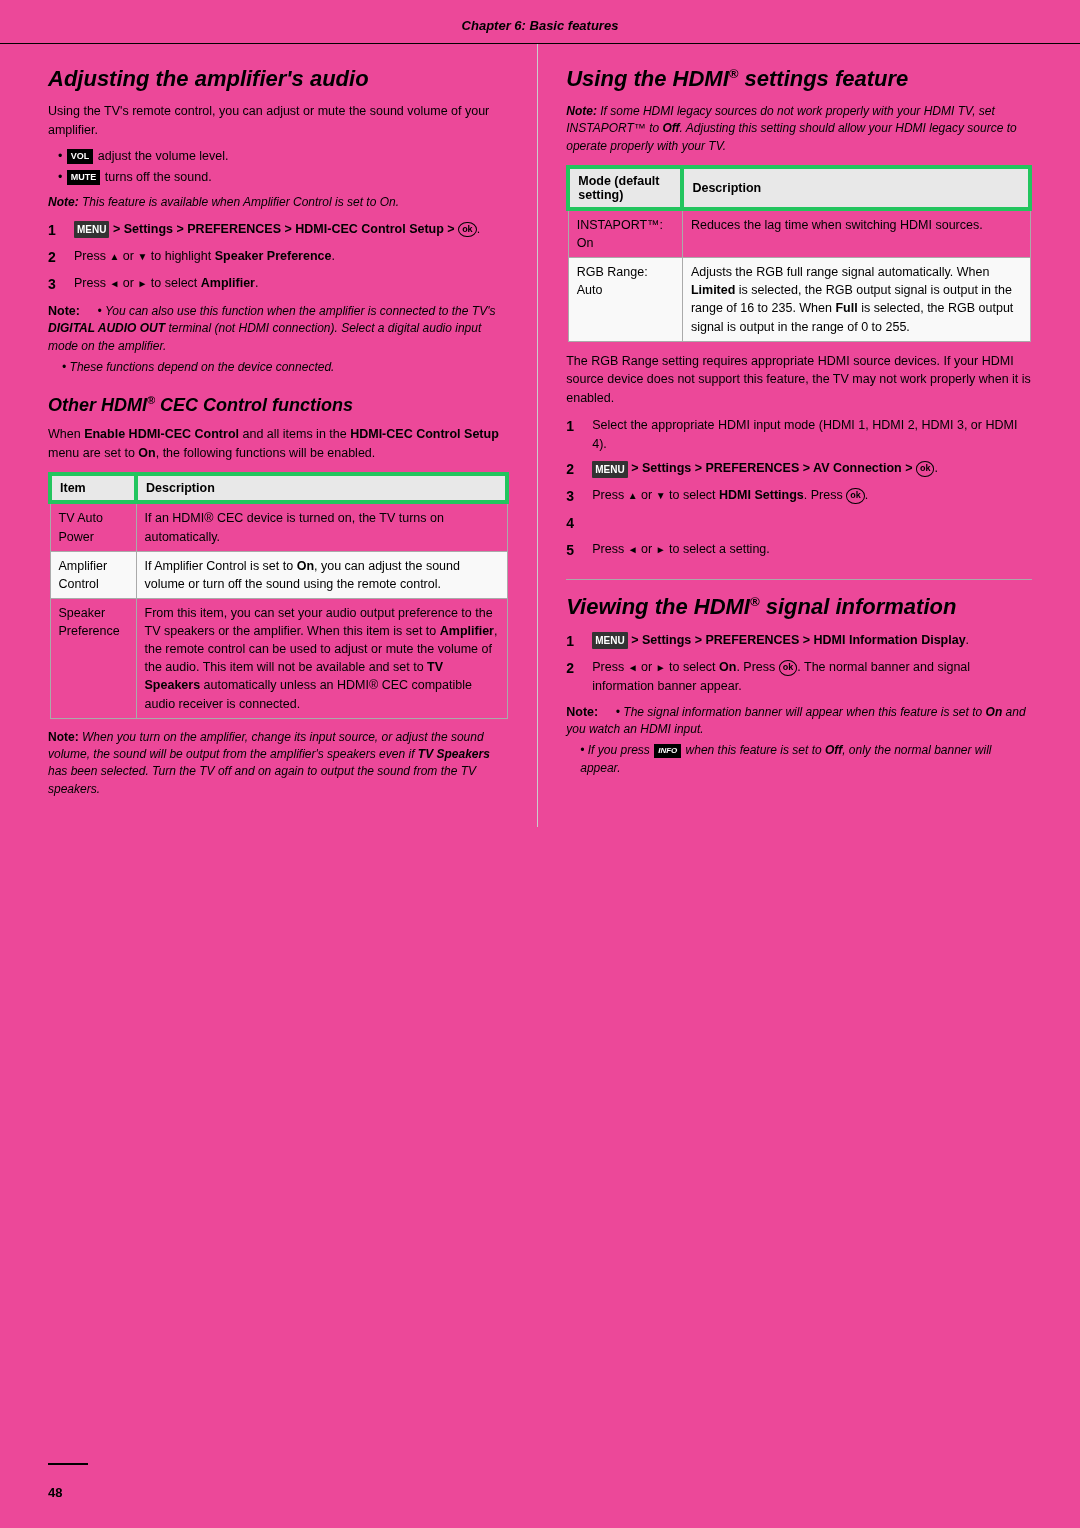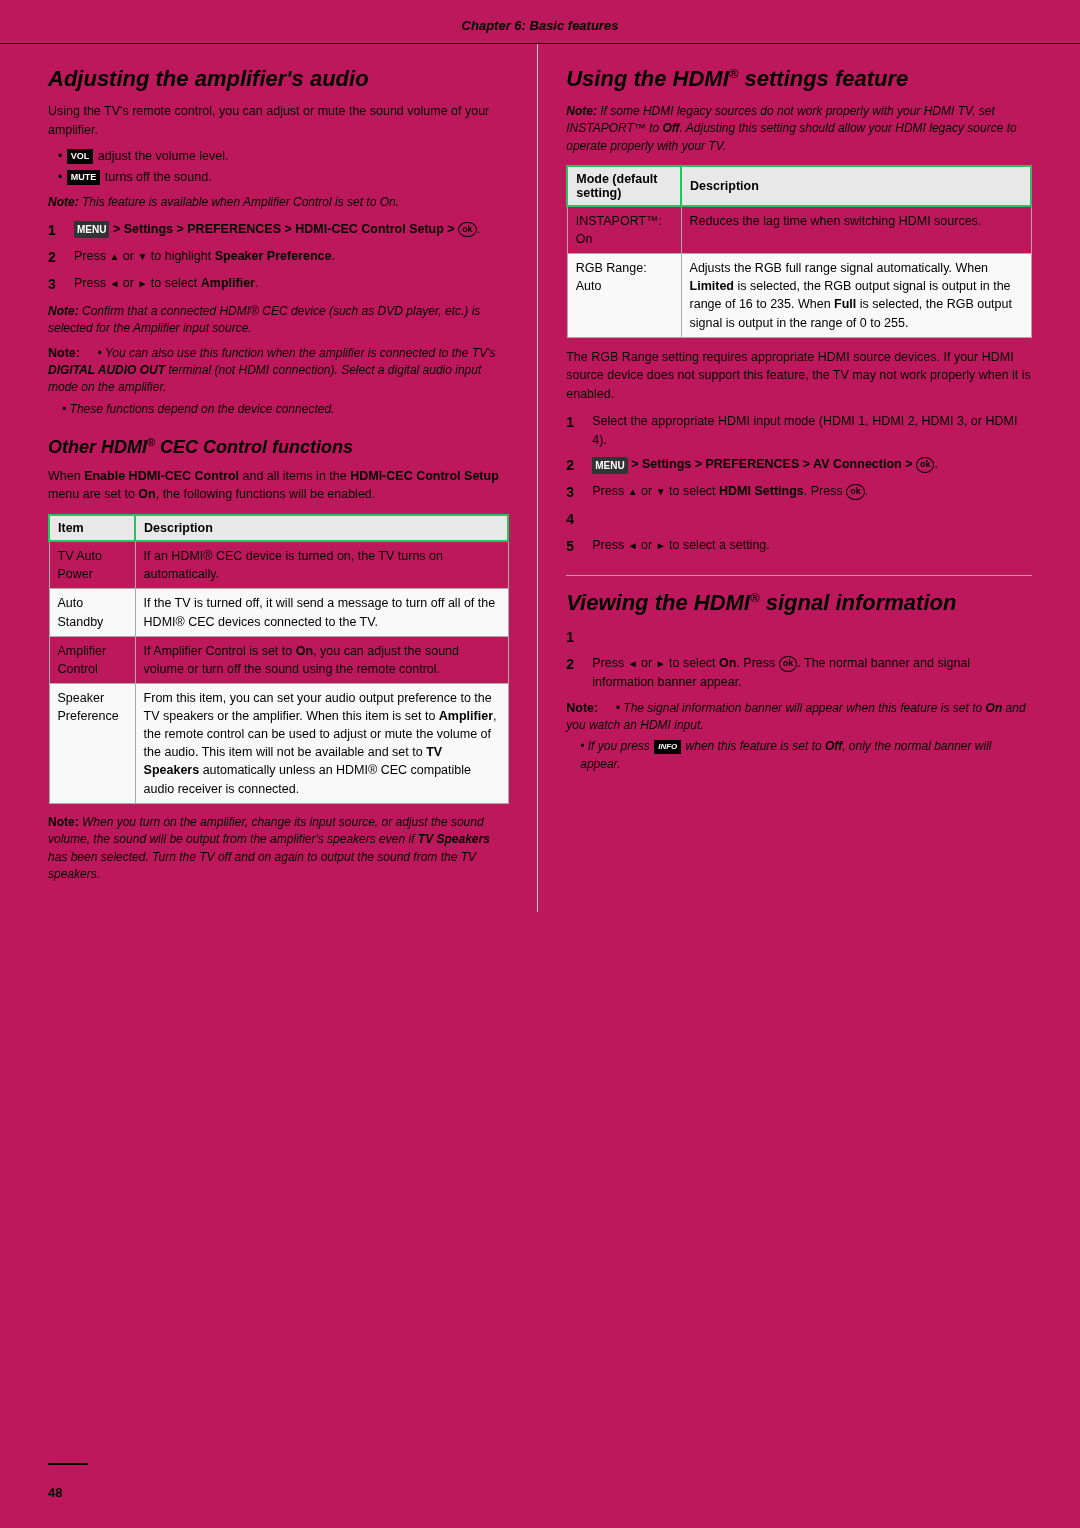--- a/index.html
+++ b/index.html
@@ -14,7 +14,7 @@
     .page {
       width: 1080px;
       min-height: 1528px;
-      background: #be185d;
+      background: #ec4899;
       padding: 0;
       position: relative;
     }

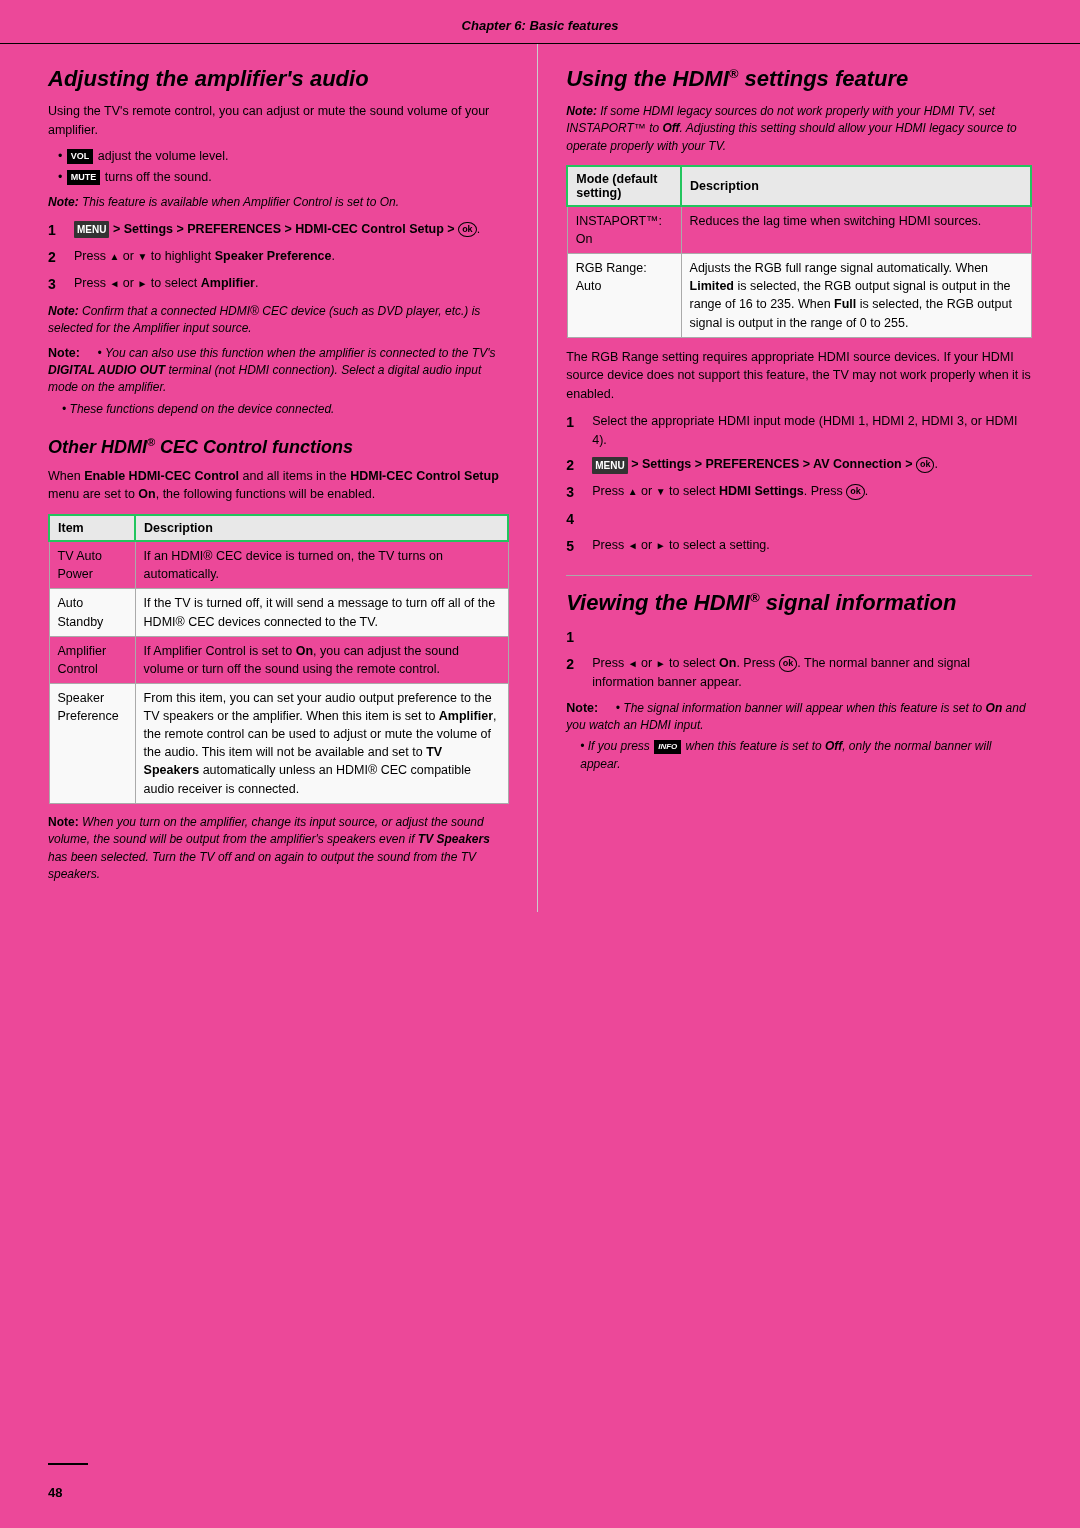--- a/index.html
+++ b/index.html
@@ -140,7 +140,7 @@
       font-weight: bold;
       text-align: left;
       padding: 5px 8px;
-      border: 2px solid #22c55e;
+      border: 4px solid #22c55e;
       font-size: 12.5px;
     }
     table td {

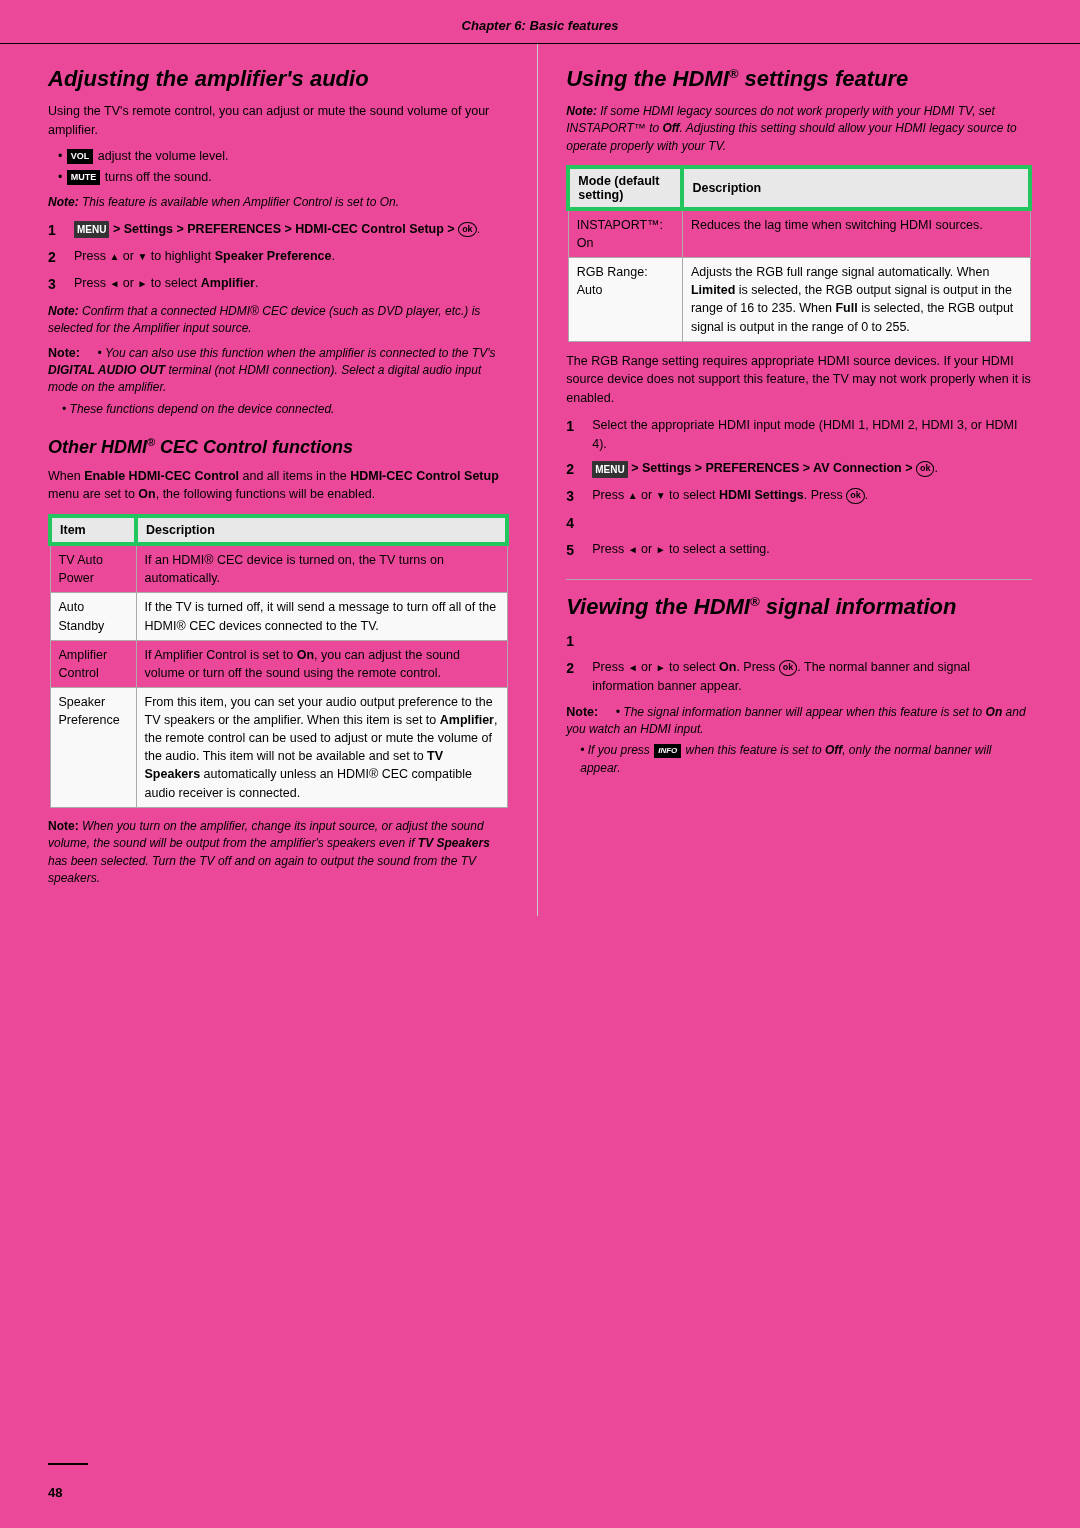--- a/index.html
+++ b/index.html
@@ -276,10 +276,6 @@
         </li>
       </ol>
 
-      <p class="note-inline">
-        <span class="note-label">Note: </span>
-        <span>Confirm that a connected HDMI® CEC device (such as DVD player, etc.) is selected for the Amplifier input source.</span>
-      </p>
 
       <div class="note-section">
         <span class="note-label">Note:</span>

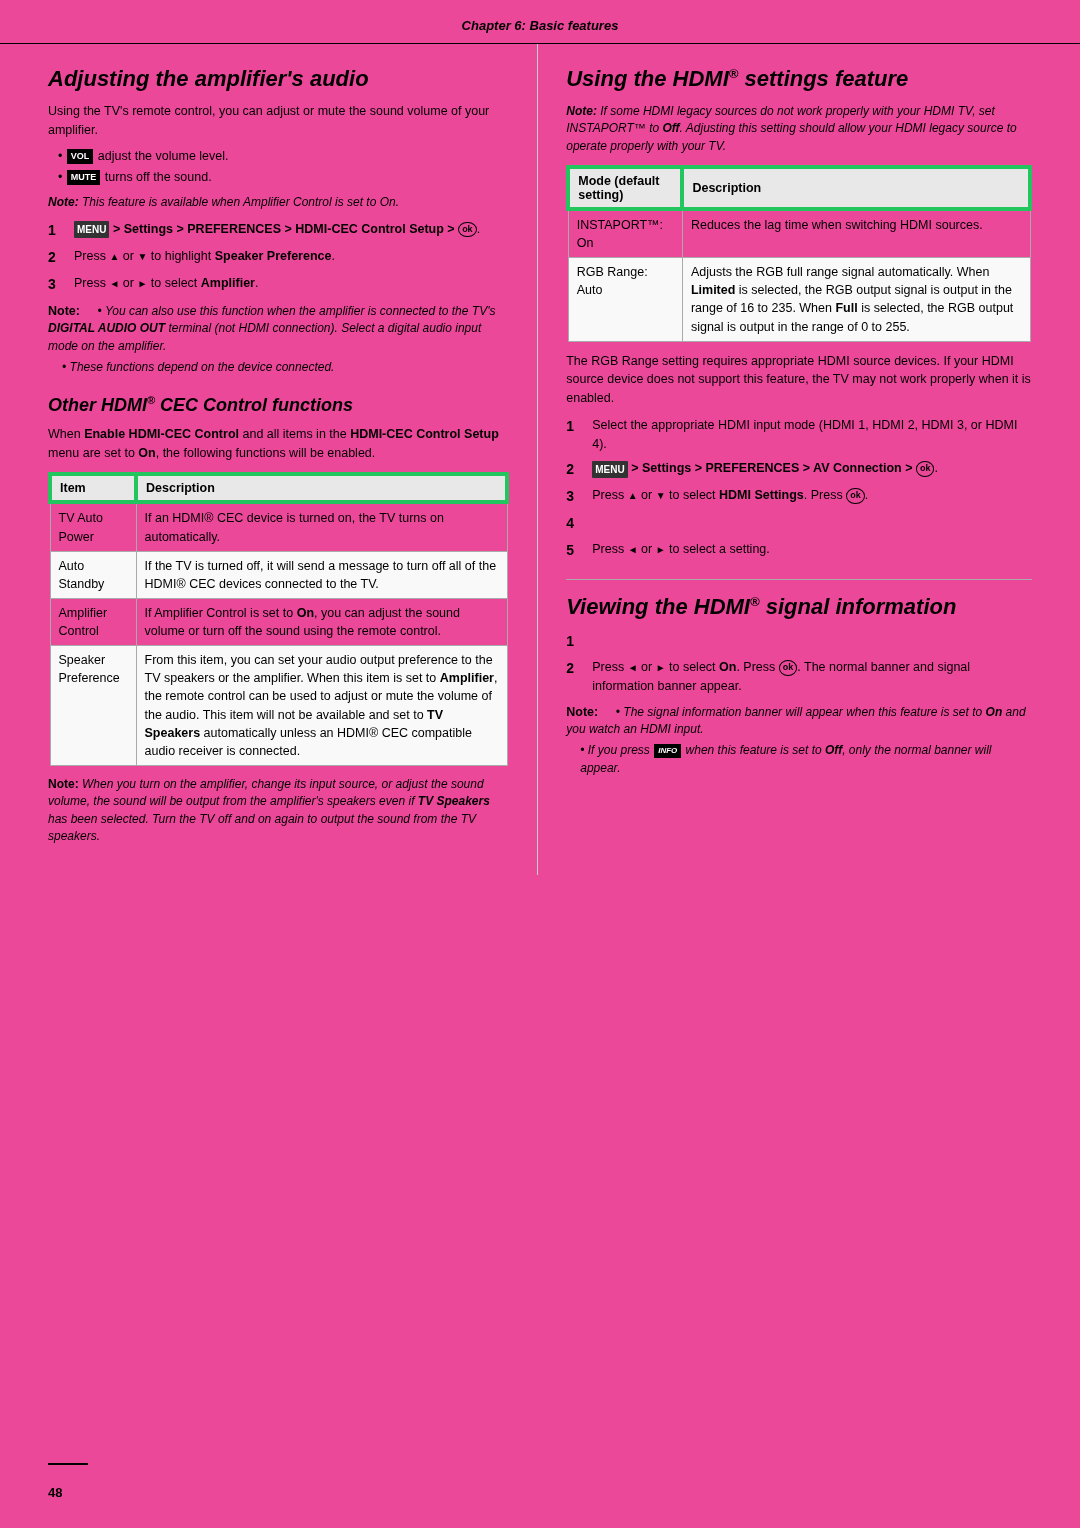--- a/index.html
+++ b/index.html
@@ -300,10 +300,6 @@
         <tr>
               <td>TV Auto Power</td>
               <td>If an HDMI® CEC device is turned on, the TV turns on automatically.</td>
-            </tr>
-            <tr>
-              <td>Auto Standby</td>
-              <td>If the TV is turned off, it will send a message to turn off all of the HDMI® CEC devices connected to the TV.</td>
             </tr>
             <tr>
               <td>Amplifier Control</td>

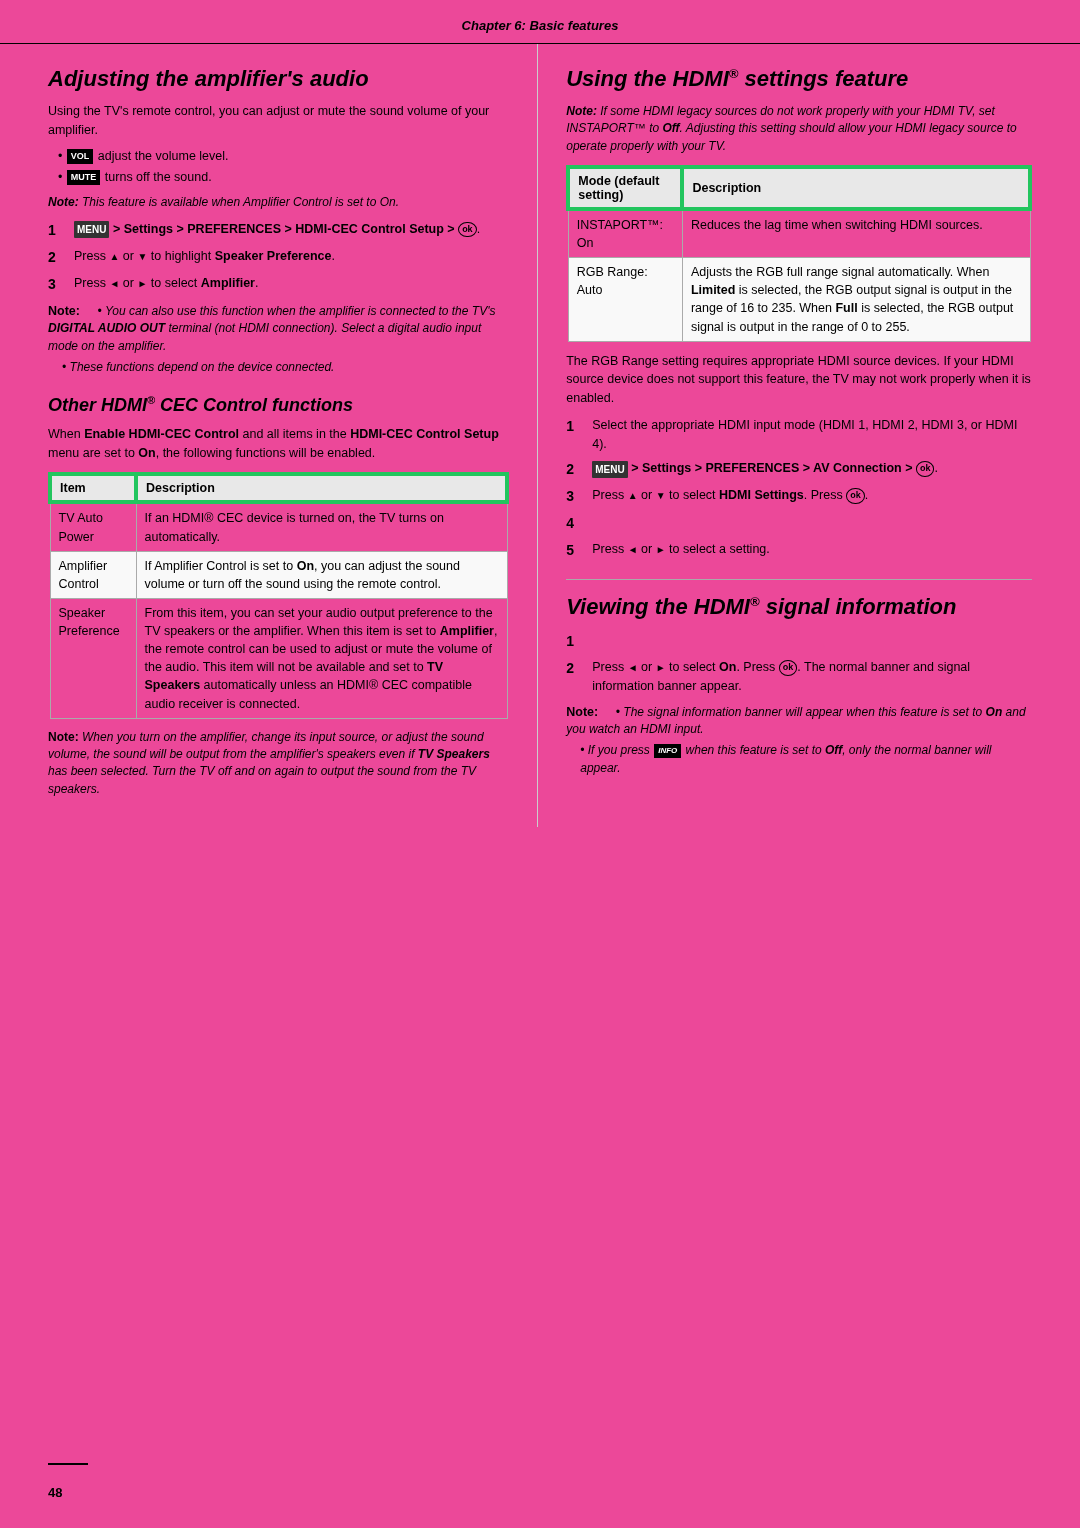--- a/index.html
+++ b/index.html
@@ -384,6 +384,10 @@
       <ol class="step-list">
         <li>
           <span class="step-num">1</span>
+          <span class="step-content">
+            <span class="icon-menu">MENU</span>
+            <strong> &gt; Settings &gt; PREFERENCES &gt; HDMI Information Display</strong>.
+          </span>
         </li>
         <li>
           <span class="step-num">2</span>

